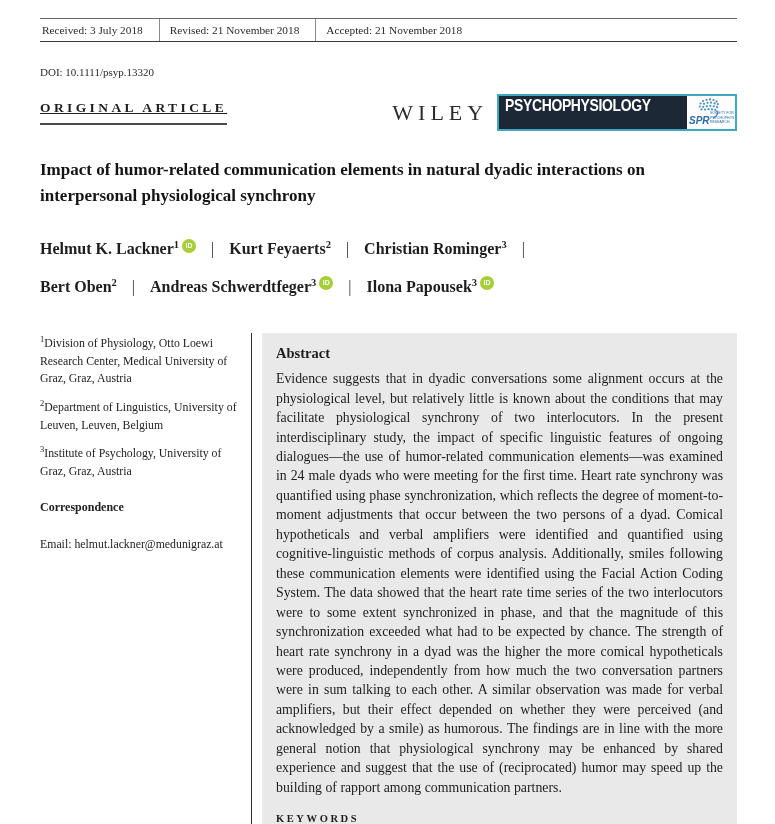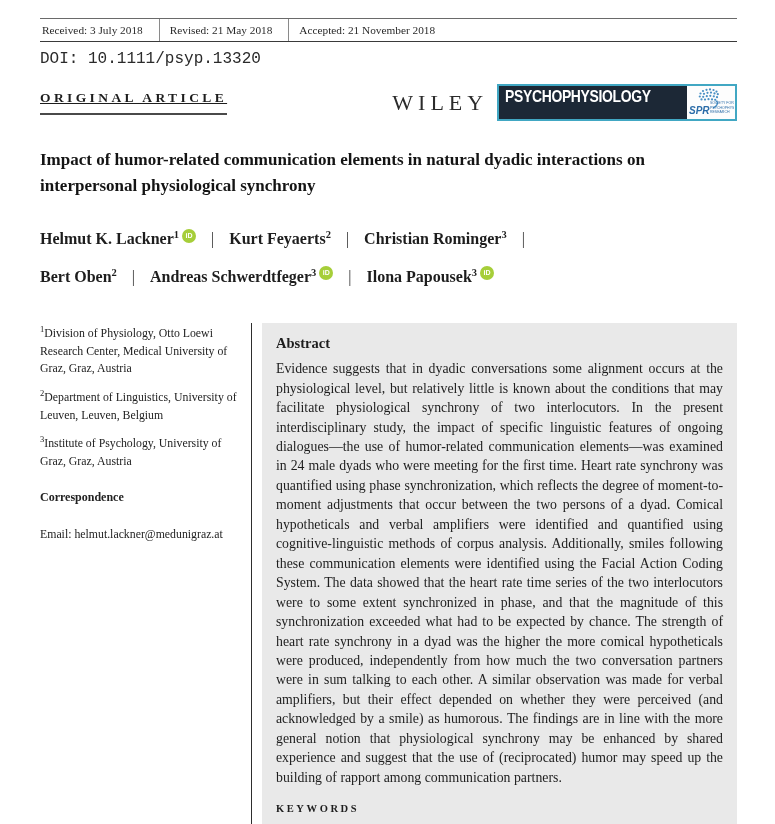--- a/index.html
+++ b/index.html
@@ -94,7 +94,7 @@
 
   <div class="meta-row">
     <span class="meta-item">Received: 3 July 2018</span>
-    <span class="meta-item">Revised: 21 May 2018</span>
+    <span class="meta-item">Revised: 21 November 2018</span>
     <span class="meta-item">Accepted: 21 November 2018</span>
   </div>
   <div class="doi-row">DOI: 10.1111/psyp.13320</div>

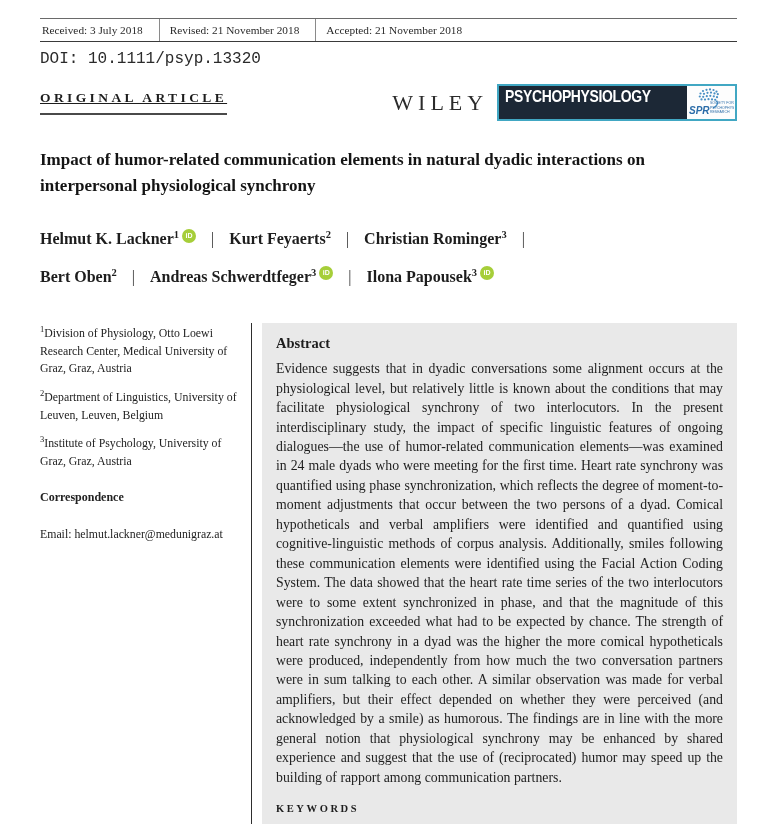--- a/index.html
+++ b/index.html
@@ -22,7 +22,7 @@
   .meta-item { padding:5px 16px 5px 10px; border-right:1px solid #8a8a8a; }
   .meta-item:first-child { padding-left:2px; }
   .meta-item:last-child { border-right:none; }
-  .doi-row { font-size:16px; margin-top:8px; color:#2a2a2a;font-family:Liberation Mono, monospace; }
+  .doi-row { font-size:11px; margin-top:24px; color:#2a2a2a; }
 
   
   .type-row { display:flex; justify-content:space-between; align-items:center; margin-top:16px; }

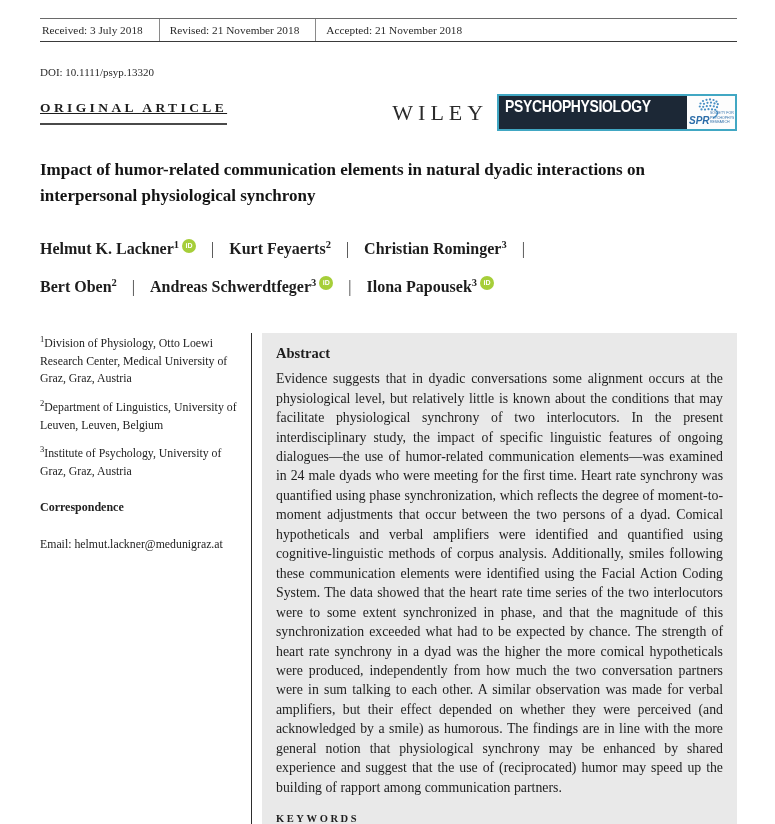--- a/index.html
+++ b/index.html
@@ -37,7 +37,7 @@
     border:2px solid #41a7c3; background:#fff;
   }
   .badge-navy {
-    background:#1c2836; color:#fff; display:flex; align-items:center;
+    background:#1c2836; color:#fff; display:flex; align-items:flex-start;
     padding:0 4px 12px 6px;
   }
   .badge-navy span {

